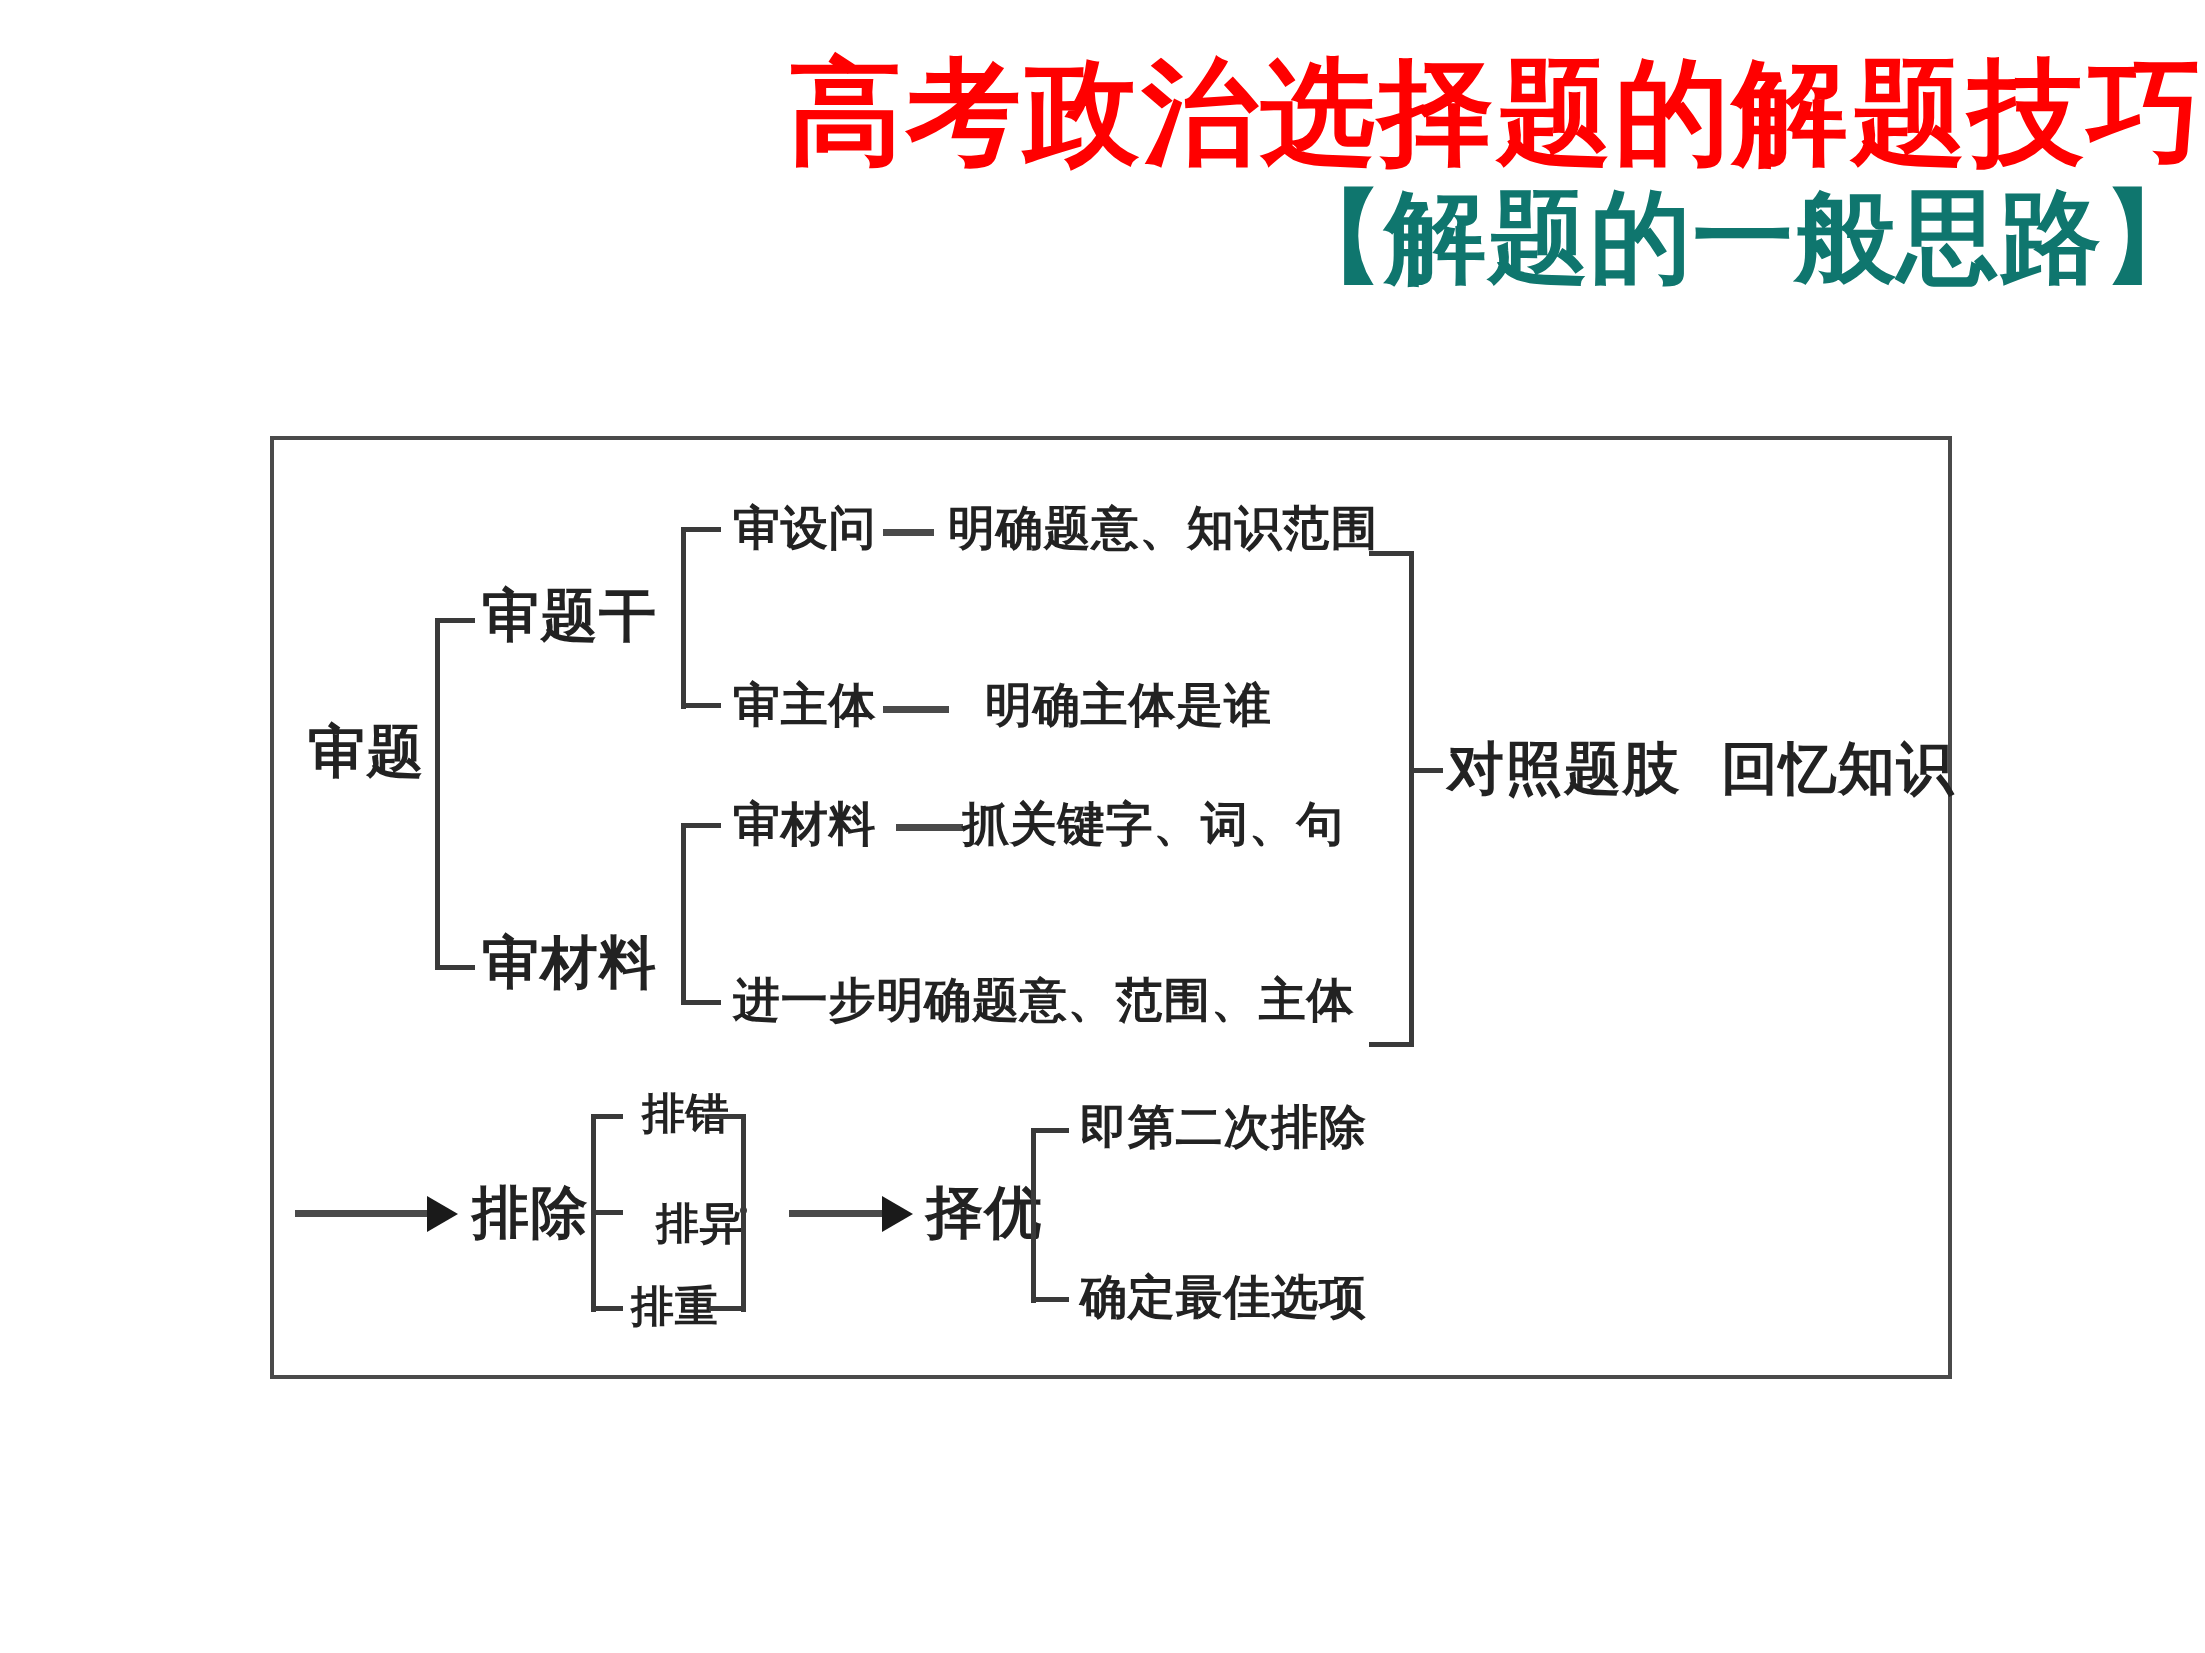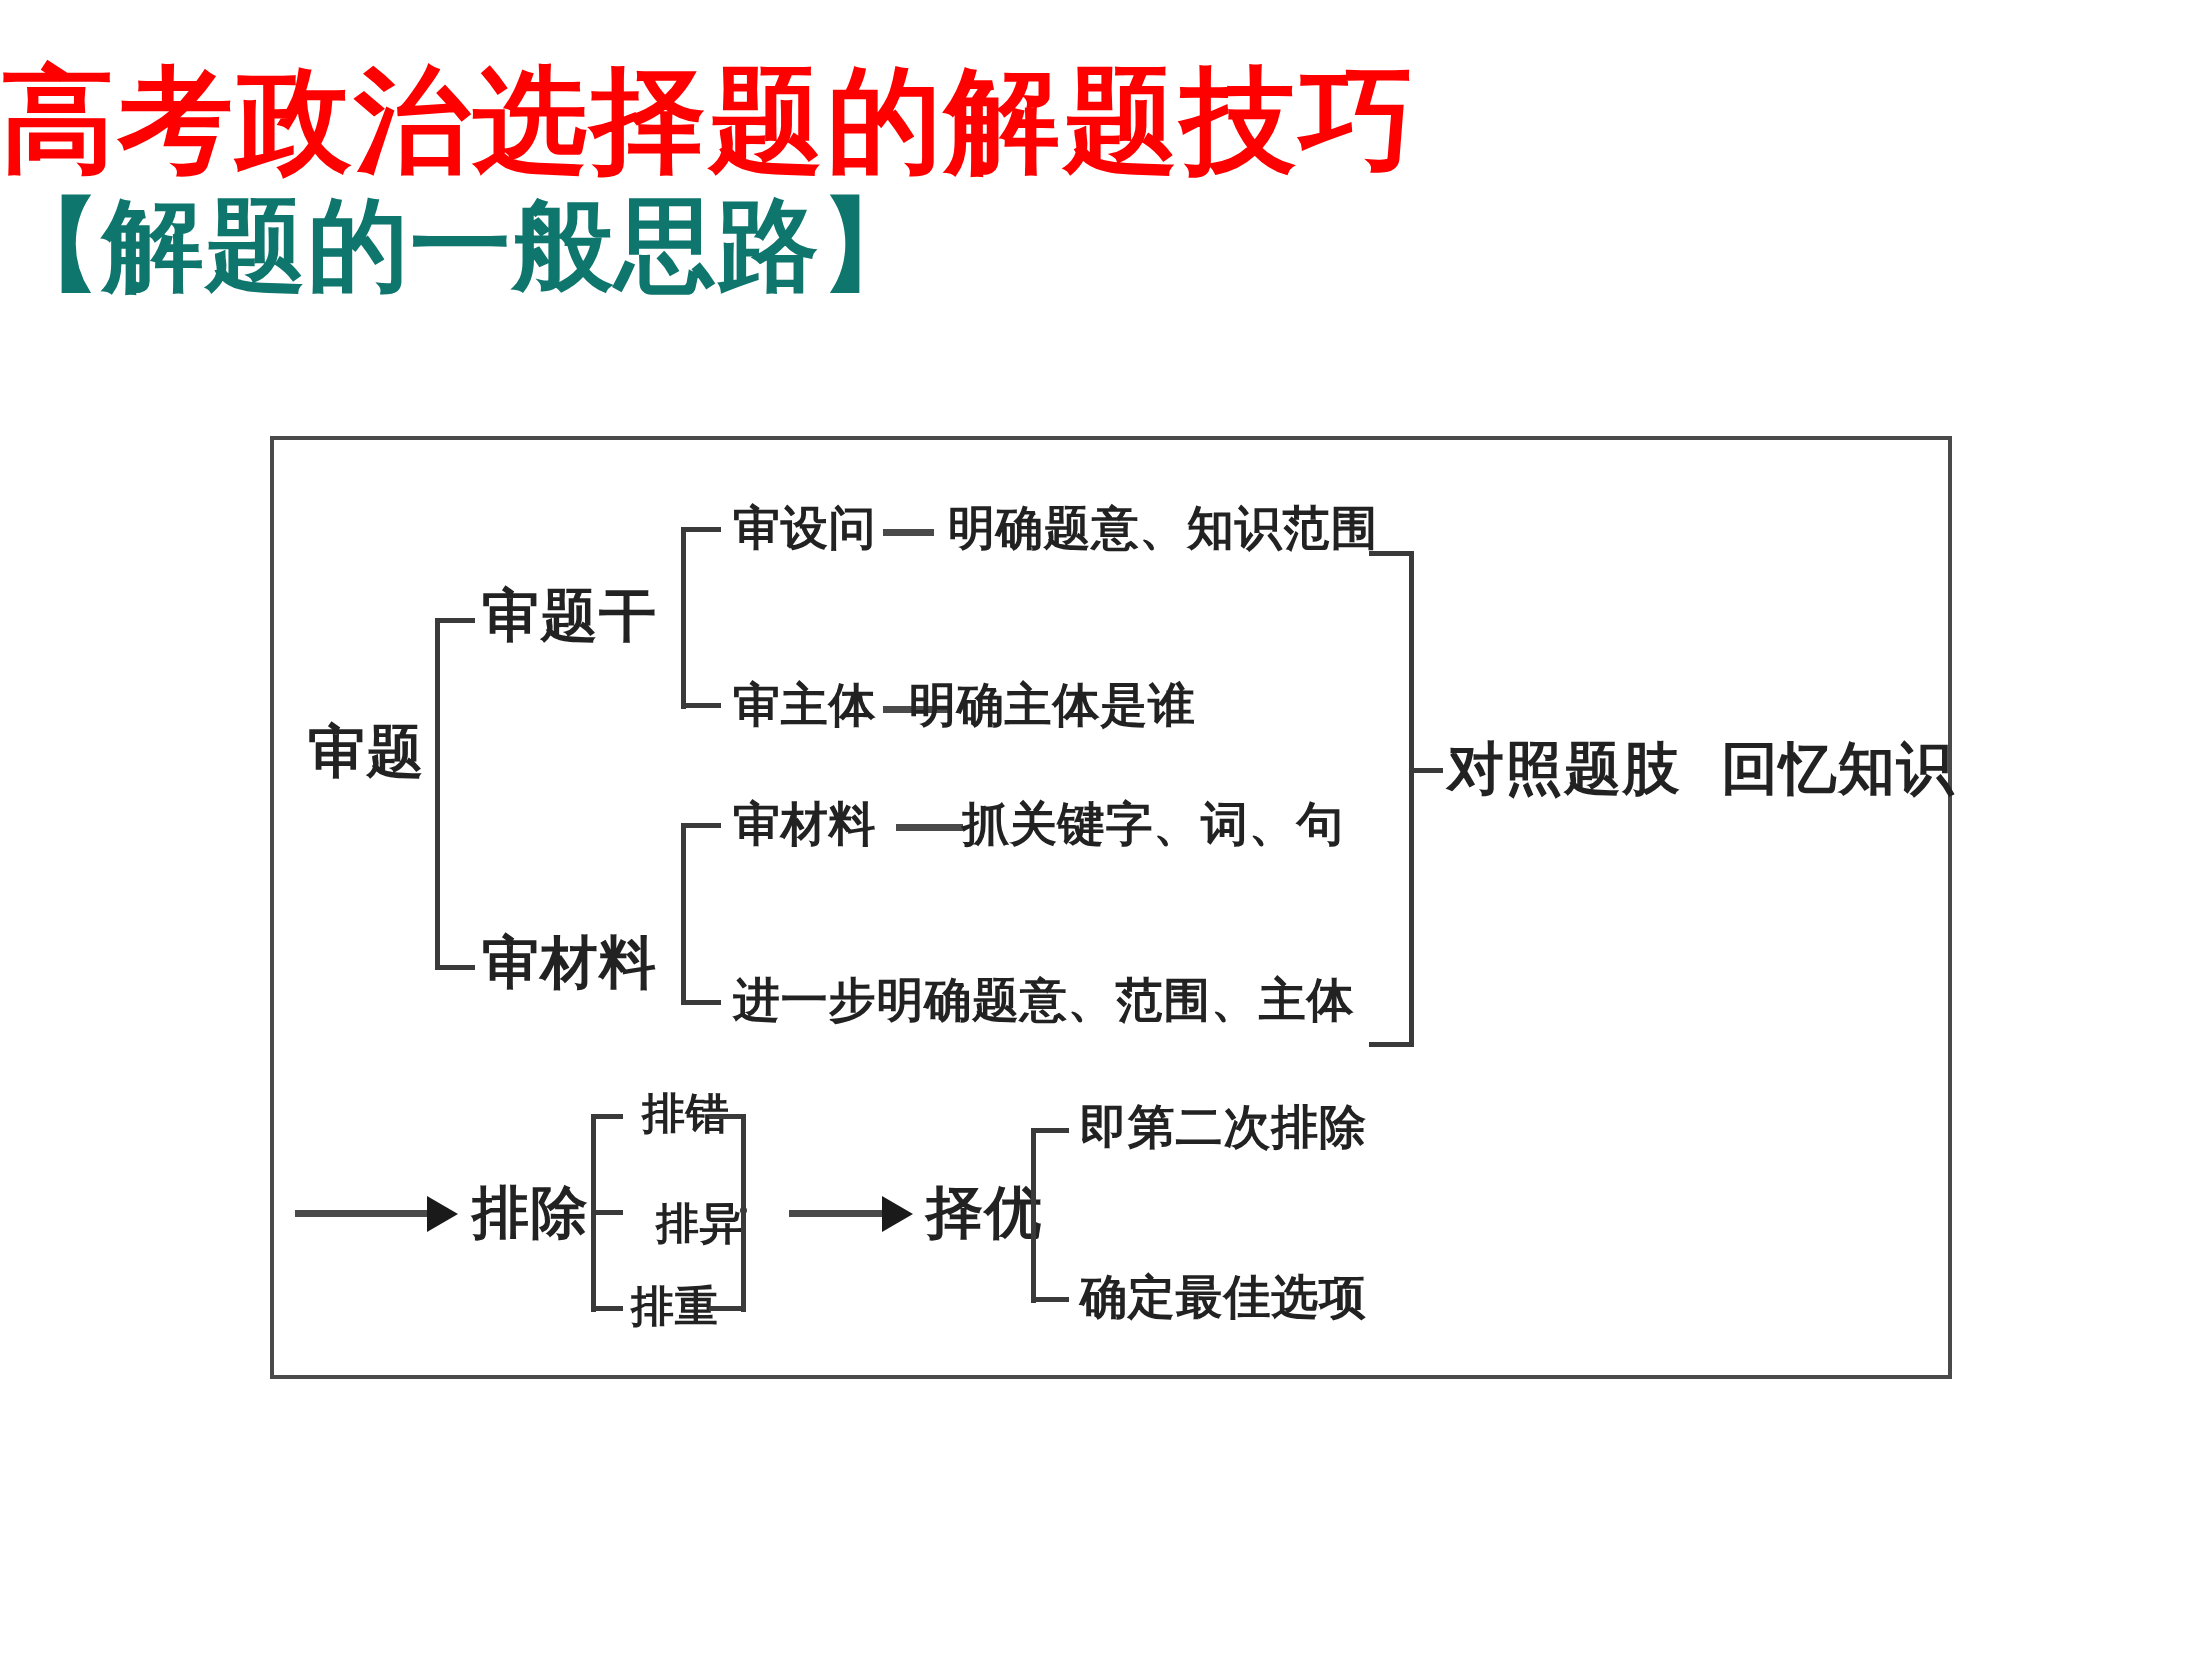--- a/index.html
+++ b/index.html
@@ -10,7 +10,7 @@
   }
   
   #title-block{
-    position:absolute;left:0;top:16px;width:2205px;text-align:left;
+    position:absolute;left:0;top:8px;width:2205px;text-align:right;
   }
   .title-main{
     color:#ff0000;

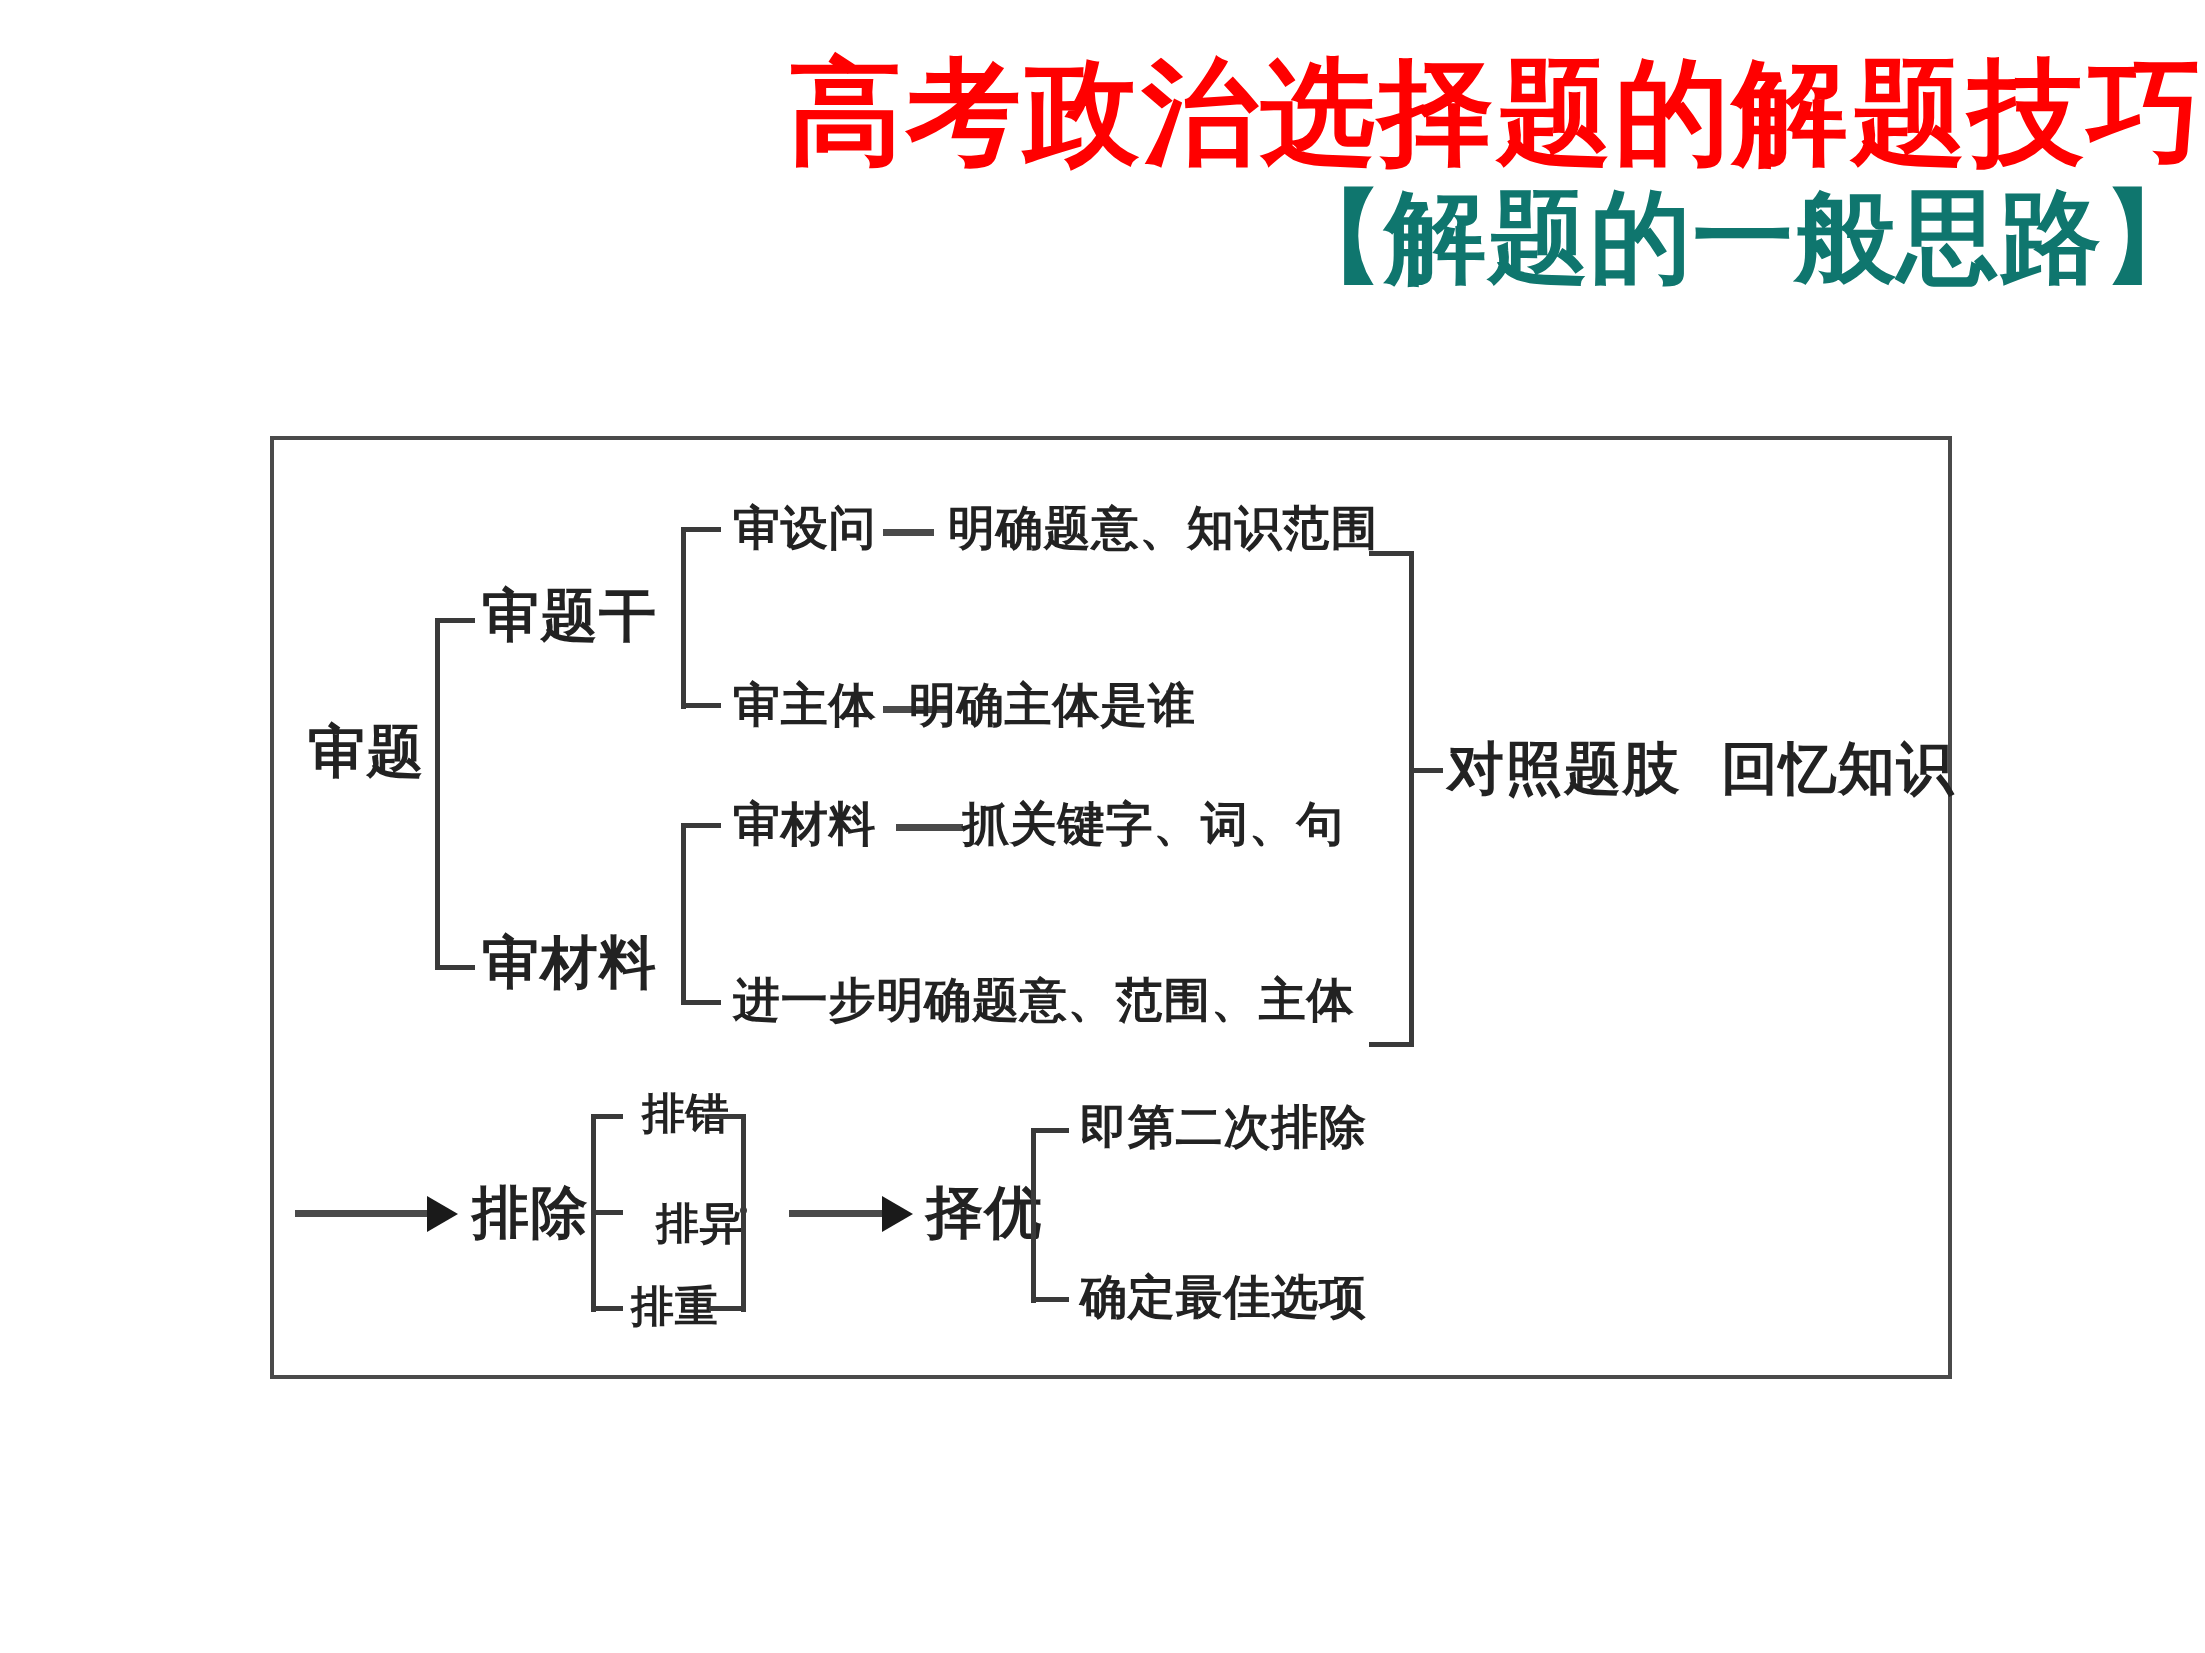--- a/index.html
+++ b/index.html
@@ -87,7 +87,7 @@
 
     <div class="dtext mid" style="left:459px;top:241px;">审主体</div>
     <div class="dash" style="left:609px;top:266px;width:66px;"></div>
-    <div class="dtext mid" style="left:635px;top:241px;">明确主体是谁</div>
+    <div class="dtext mid" style="left:711px;top:241px;">明确主体是谁</div>
 
     <div class="vline" style="left:407px;top:383px;height:182px;"></div>
     <div class="hline" style="left:407px;top:383px;width:40px;"></div>

